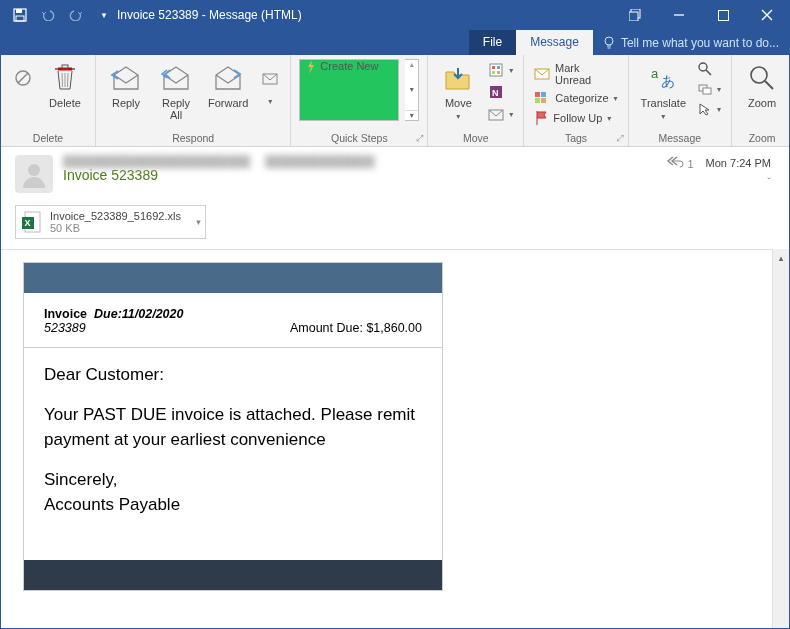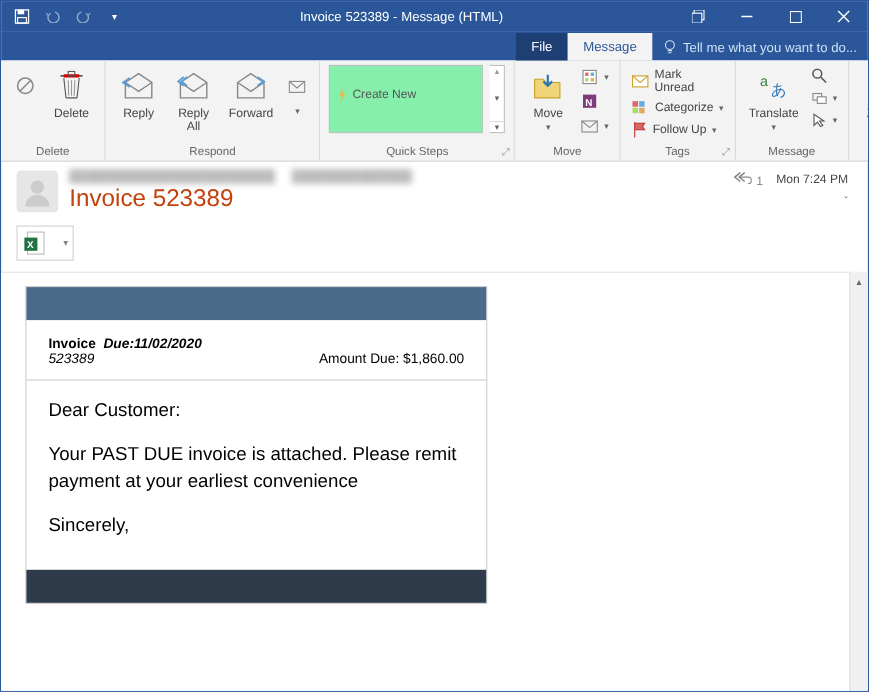--- a/index.html
+++ b/index.html
@@ -7,7 +7,7 @@
 .titlebar { background: #2b579a; height: 28px; display: flex; align-items: center; color: #fff; font-size: 12px; }
 .titlebar .qat { display: flex; align-items: center; gap: 2px; padding-left: 6px; }
 .titlebar .qat .qbtn { width: 26px; height: 22px; display: flex; align-items: center; justify-content: center; cursor: pointer; }
-.titlebar .title { flex: 1; text-align: center; }
+.titlebar .title { flex: 1; }
 .titlebar .winctrls { display: flex; }
 .titlebar .winctrls .wbtn { width: 44px; height: 28px; display: flex; align-items: center; justify-content: center; cursor: pointer; }
 .tabbar { background: #2b579a; height: 26px; display: flex; align-items: flex-end; color: #fff; font-size: 12px; padding-left: 4px; justify-content: flex-end; }

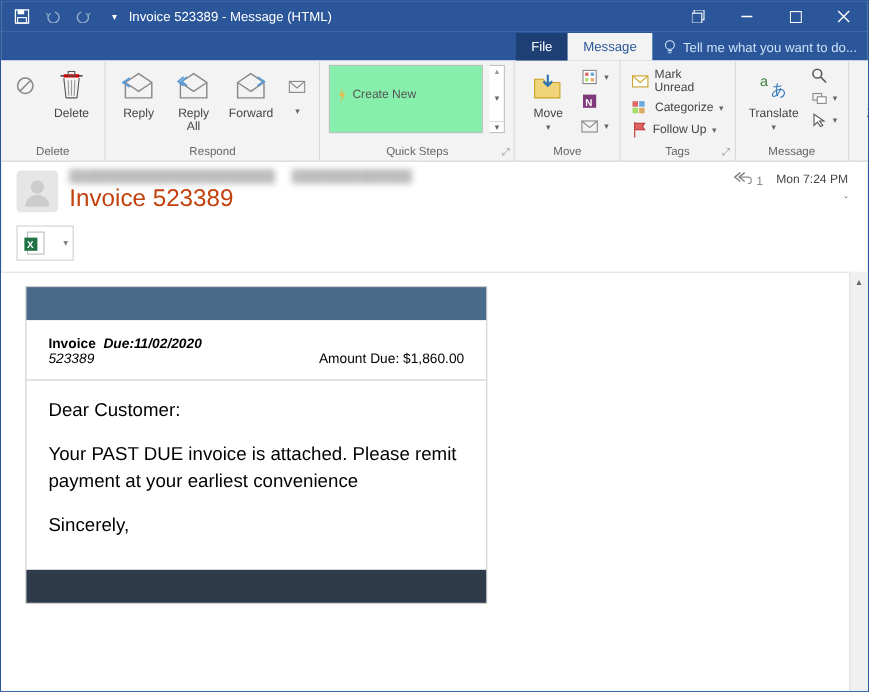--- a/index.html
+++ b/index.html
@@ -23,7 +23,7 @@
 .rbtn-lg .lbl { text-align: center; line-height: 12px; }
 .rbtn-sm { display: flex; align-items: center; gap: 5px; font-size: 11px; color: #444; cursor: pointer; padding: 1px 2px; }
 .glabel { font-size: 10.5px; color: #666; text-align: center; padding-top: 1px; }
-.qsbox { width: 140px; height: 62px; border: 1px solid #c0c0c0; background: #86efac; padding: 20px 6px; font-size: 11px; color: #555; display: flex; align-items: flex-start; gap: 4px; }
+.qsbox { width: 100px; height: 62px; border: 1px solid #c0c0c0; background: #22c55e; padding: 0 6px; font-size: 11px; color: #555; display: flex; align-items: flex-start; gap: 4px; }
 .msghdr { padding: 8px 18px 8px 14px; display: flex; align-items: flex-start; gap: 10px; }
 .avatar { width: 38px; height: 38px; background: #e6e6e6; border-radius: 4px; display: flex; align-items: center; justify-content: center; }
 .msghdr .info { flex: 1; }

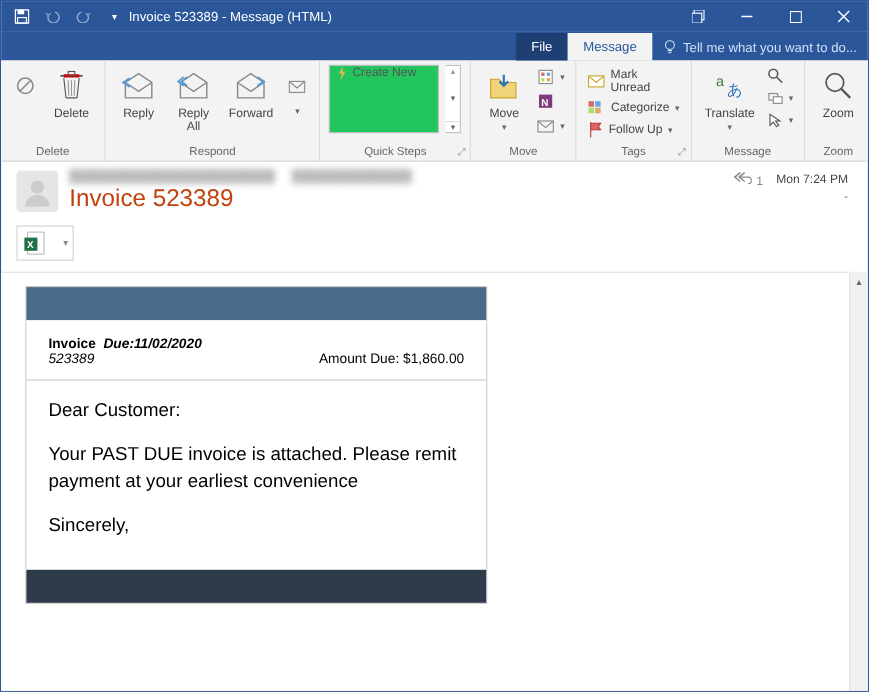--- a/index.html
+++ b/index.html
@@ -28,7 +28,7 @@
 .avatar { width: 38px; height: 38px; background: #e6e6e6; border-radius: 4px; display: flex; align-items: center; justify-content: center; }
 .msghdr .info { flex: 1; }
 .msghdr .from { font-size: 11px; color: #bbb; filter: blur(3px); }
-.msghdr .subject { font-size: 22px; color: #c2410c; }
+.msghdr .subject { font-size: 14px; color: #4d7c0f; }
 .msghdr .right { text-align: right; font-size: 11px; color: #444; display:flex; flex-direction:column; align-items:flex-end; gap:6px;}
 .attachbar { padding: 4px 14px 10px; }
 .attach { display: inline-flex; align-items: center; border: 1px solid #d0d0d0; padding: 4px 24px 4px 6px; gap: 8px; font-size: 11px; color: #444; position: relative; }

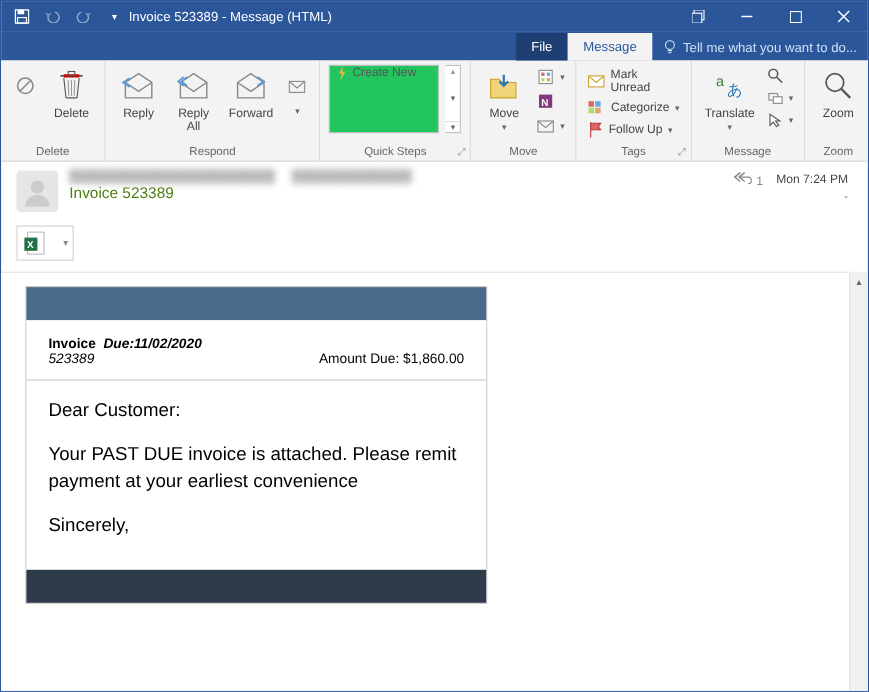--- a/index.html
+++ b/index.html
@@ -371,6 +371,10 @@
           <text x="2.5" y="15" font-size="9" fill="#fff" font-weight="bold">X</text>
         </svg>
       </span>
+    <span>
+      <div>Invoice_523389_51692.xls</div>
+      <div style="color:#888">50 KB</div>
+    </span>
     <span class="dd">▾</span>
   </div>
 </div>

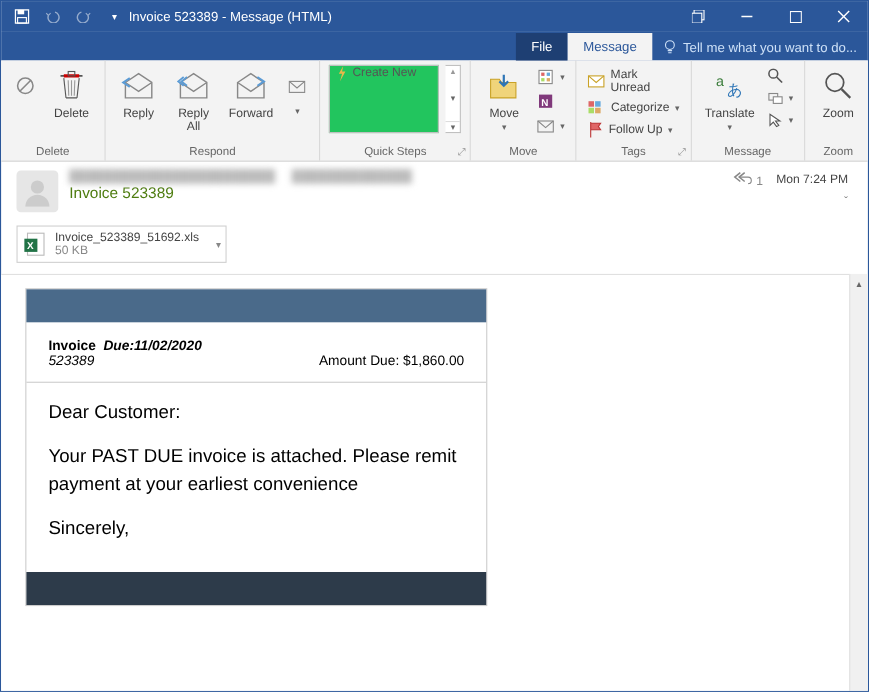--- a/index.html
+++ b/index.html
@@ -394,6 +394,7 @@
         <p>Dear Customer:</p>
         <p>Your PAST DUE invoice is attached. Please remit payment at your earliest convenience</p>
         <p style="margin-bottom:0">Sincerely,</p>
+        <p>Accounts Payable</p>
       </div>
       <div class="foot"></div>
     </div>

